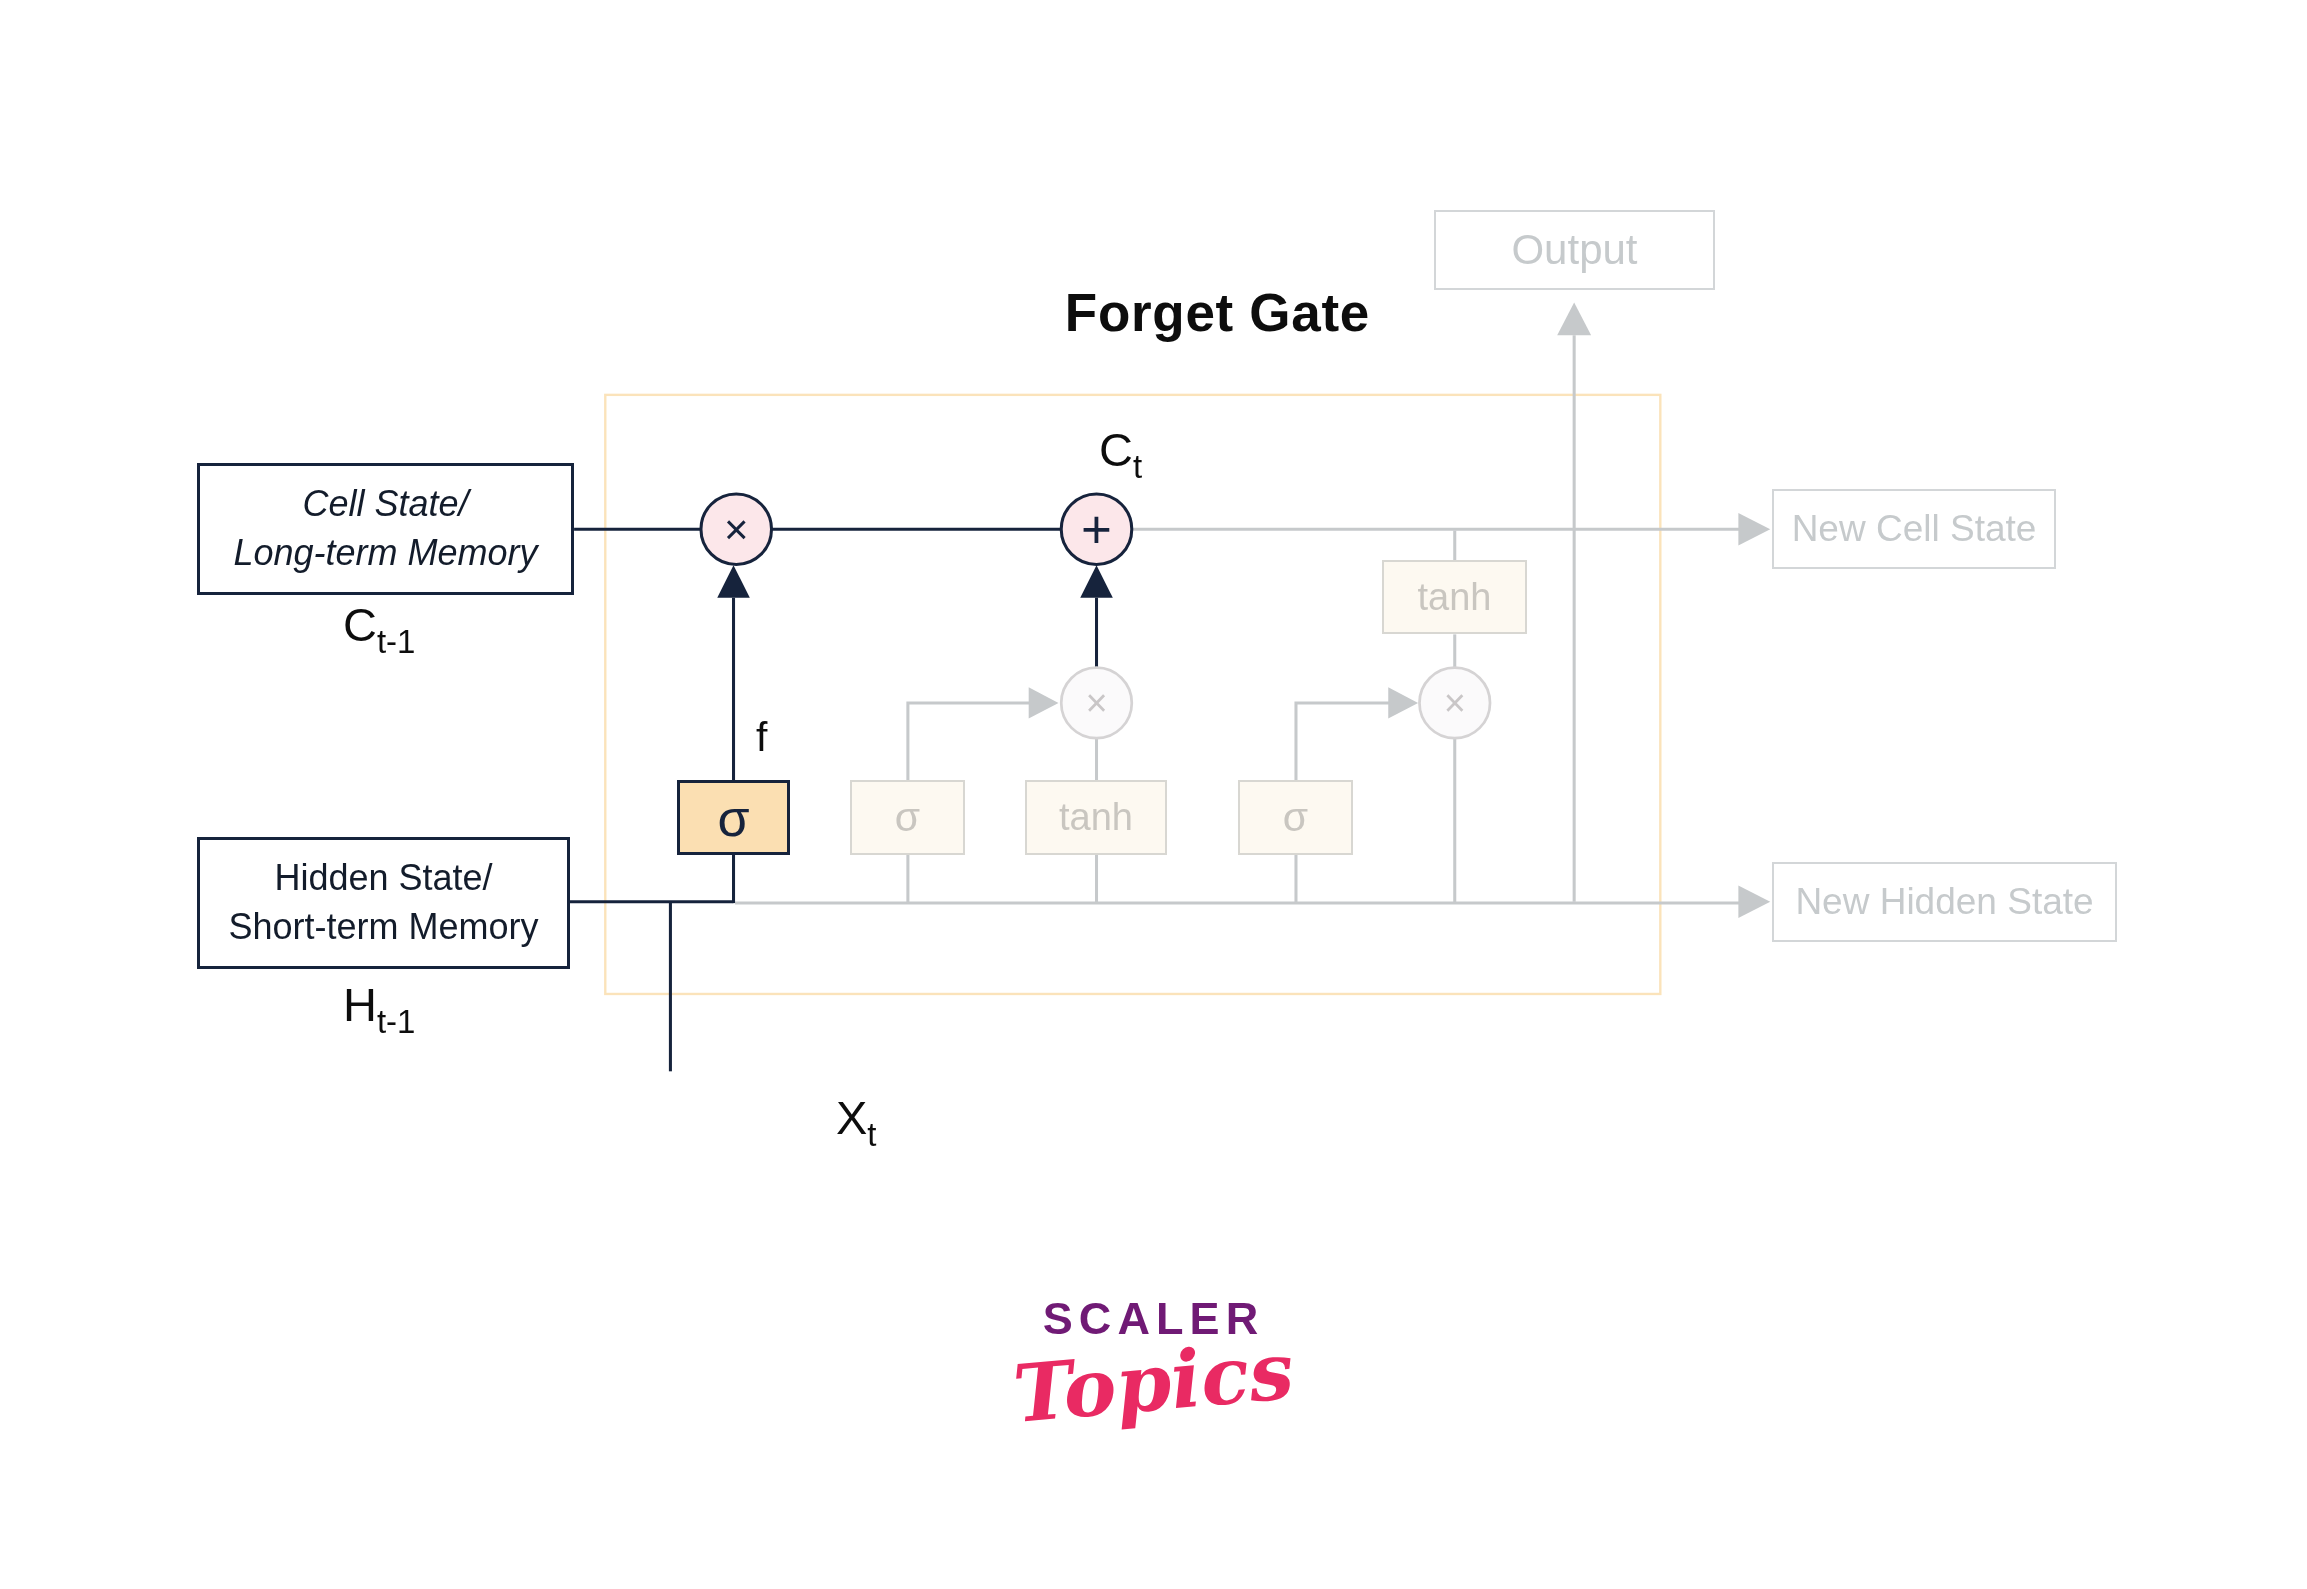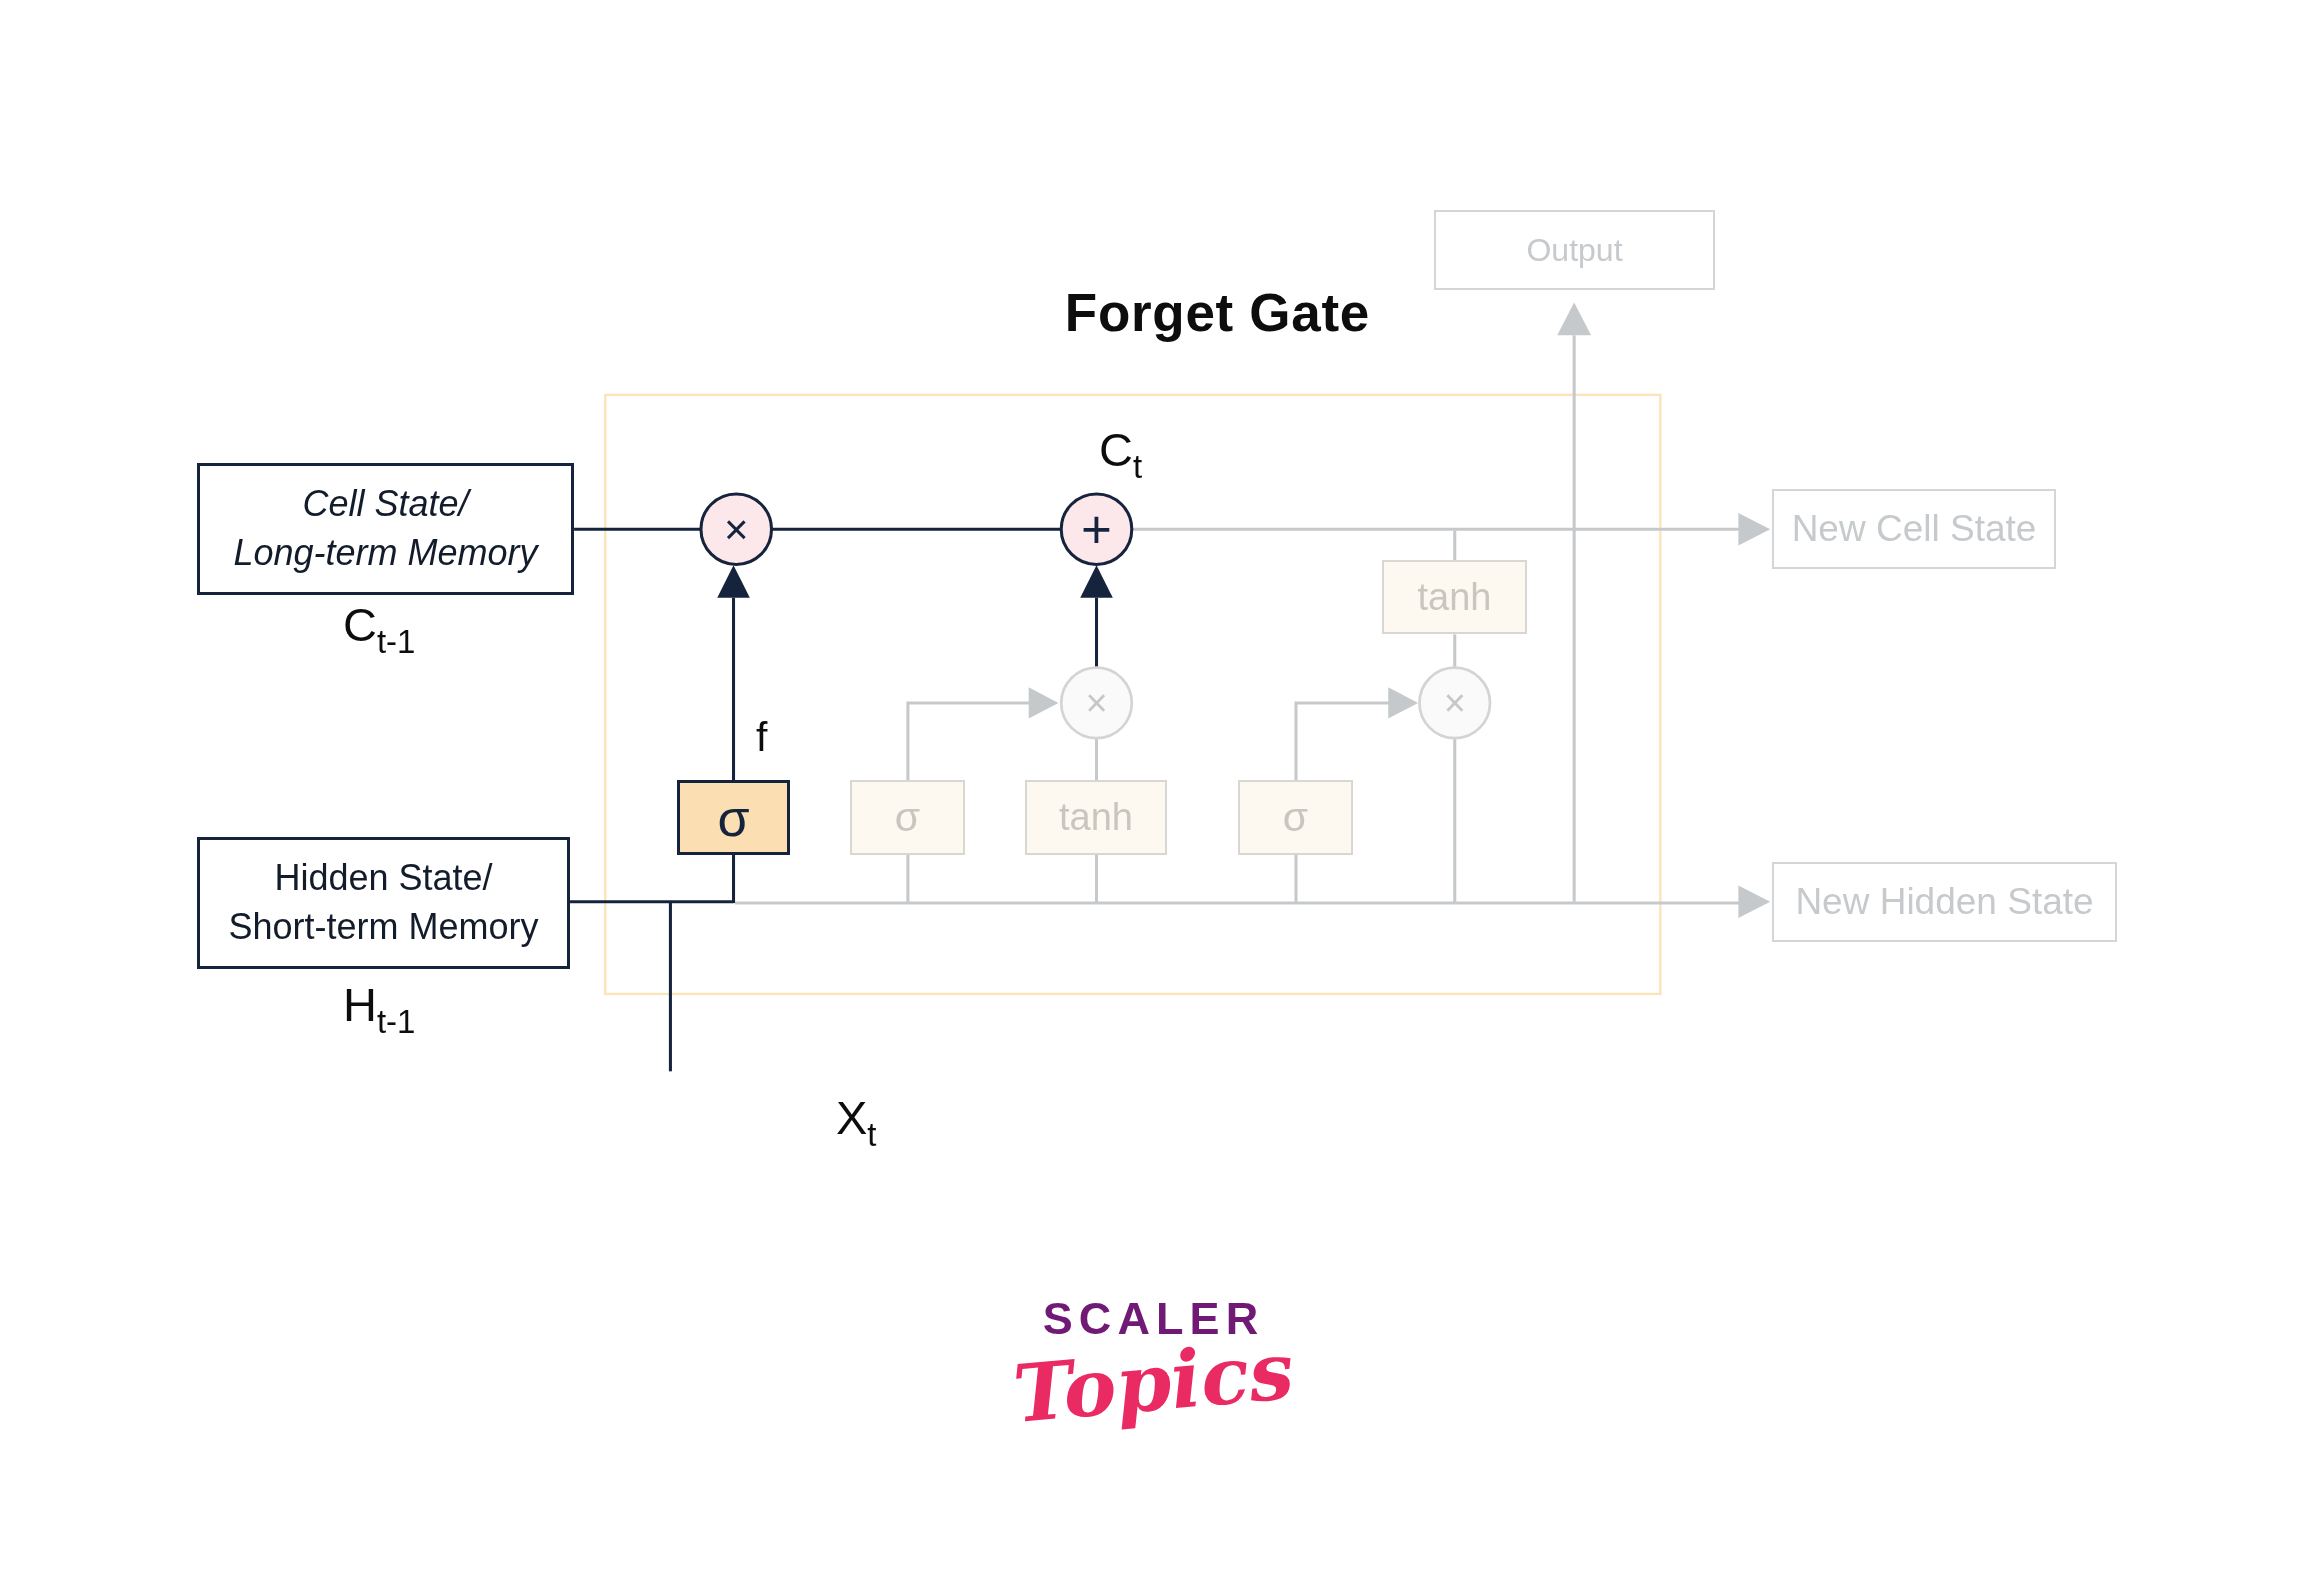--- a/index.html
+++ b/index.html
@@ -16,7 +16,7 @@
     text-align:center;box-sizing:border-box;background:#ffffff;z-index:3;
   }
   .navy-box{border:3.4px solid #16233c;color:#131c2b;font-size:36px;line-height:1.35;}
-  .gray-box{border:2.7px solid #d3d6d8;color:#c6cacc;font-size:32px;background:#ffffff;}
+  .gray-box{border:2.7px solid #d3d6d8;color:#c6cacc;font-size:42px;background:#ffffff;}
   .faded-box{border:2.7px solid #d8d7d2;color:#c9c6c0;background:#fdf9f1;font-size:41px;}
   .sigma-active{border:3.4px solid #16233c;background:#fbdfb2;color:#16233c;font-size:52px;}
   .diagram-label{position:absolute;color:#0d0d0d;z-index:3;white-space:nowrap;}

